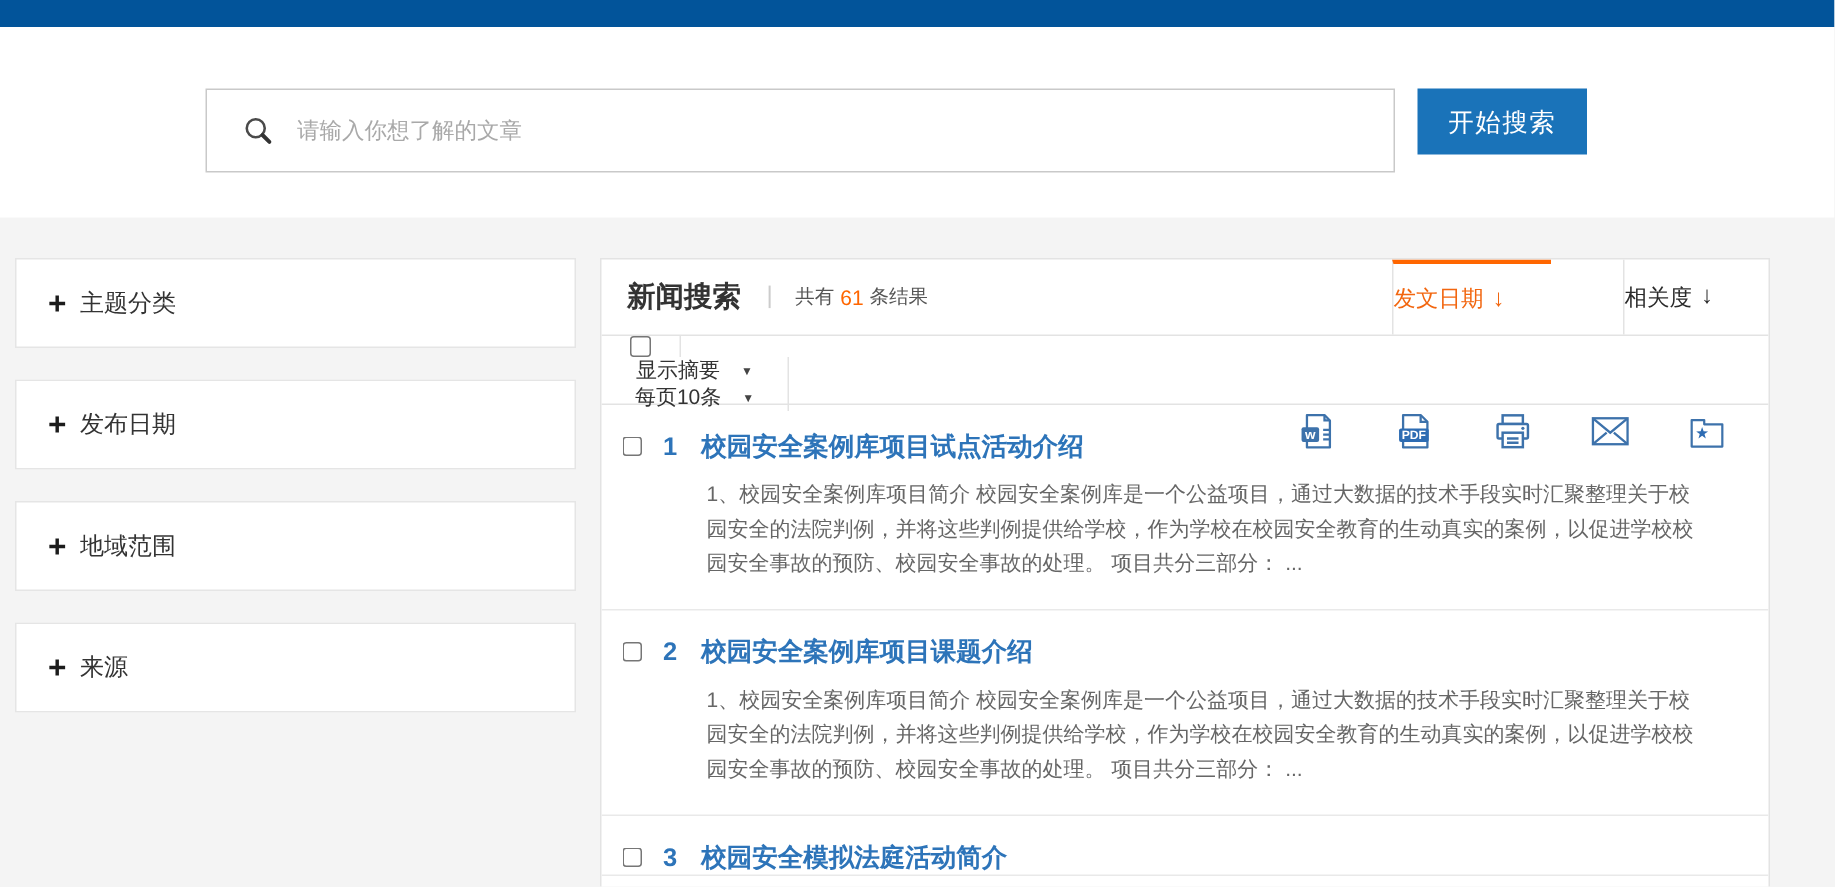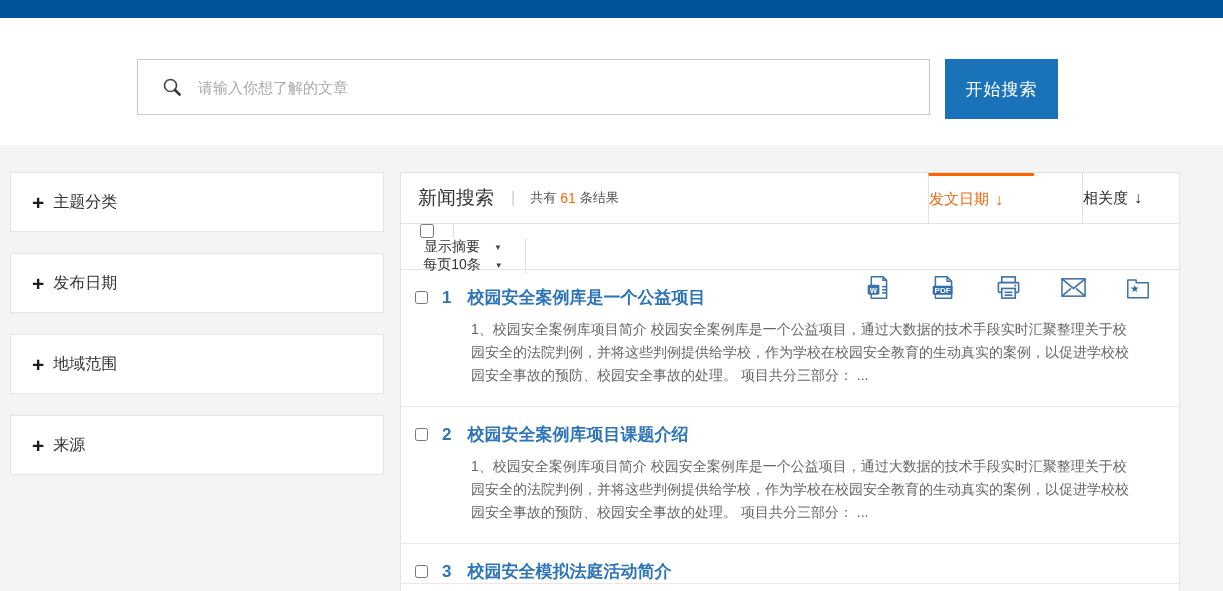--- a/index.html
+++ b/index.html
@@ -24,7 +24,7 @@
   }
   .search-input::placeholder { color: #a9a9a9; }
   .search-btn {
-    position: absolute; left: 945px; top: 41px; width: 113px; height: 60px;
+    position: absolute; left: 945px; top: 41px; width: 113px; height: 44px;
     background: #1a73b9; color: #fff; font-size: 17px; border: none; cursor: pointer;
     font-family: inherit; letter-spacing: 1px;
   }

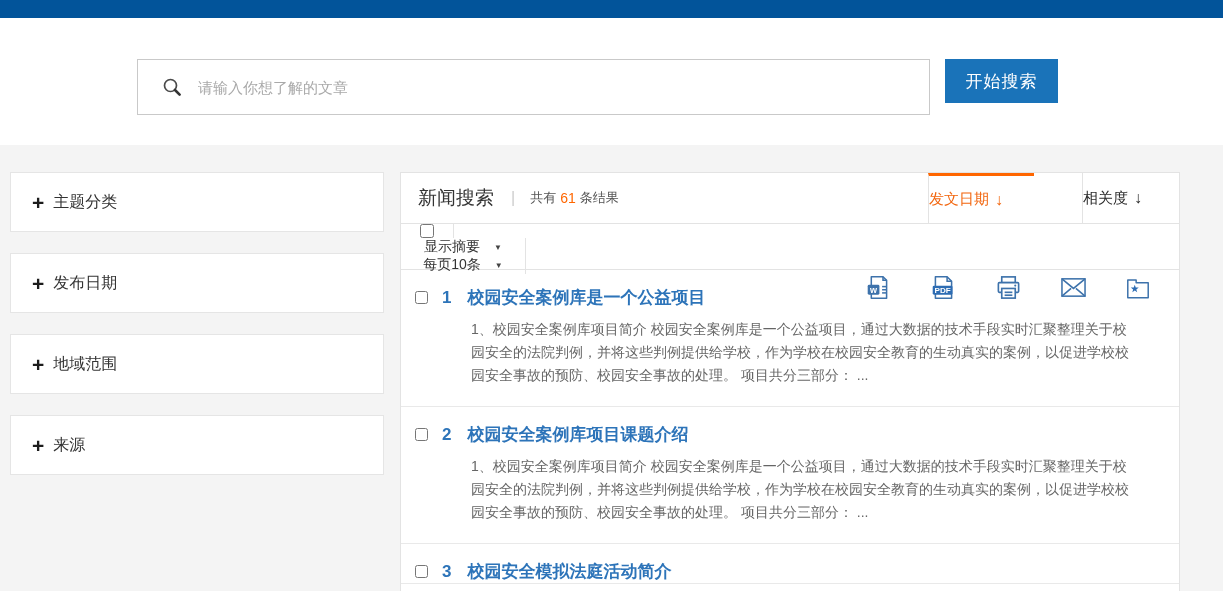--- a/index.html
+++ b/index.html
@@ -42,7 +42,7 @@
   }
   .panel-header { height: 51px; display: flex; align-items: stretch; border-bottom: 1px solid #e3e3e3; }
   .ph-left { flex: 1; display: flex; align-items: center; padding-left: 17px; }
-  .panel-title { font-size: 19px; font-weight: normal; color: #333; }
+  .panel-title { font-size: 19px; font-weight: bold; color: #333; }
   .ph-divider { color: #ccc; font-size: 16px; margin: 0 15px 0 17px; }
   .result-count { font-size: 13px; color: #555; display: flex; align-items: center; }
   .result-count .num { color: #f60; margin: 0 4px; font-size: 14px; }

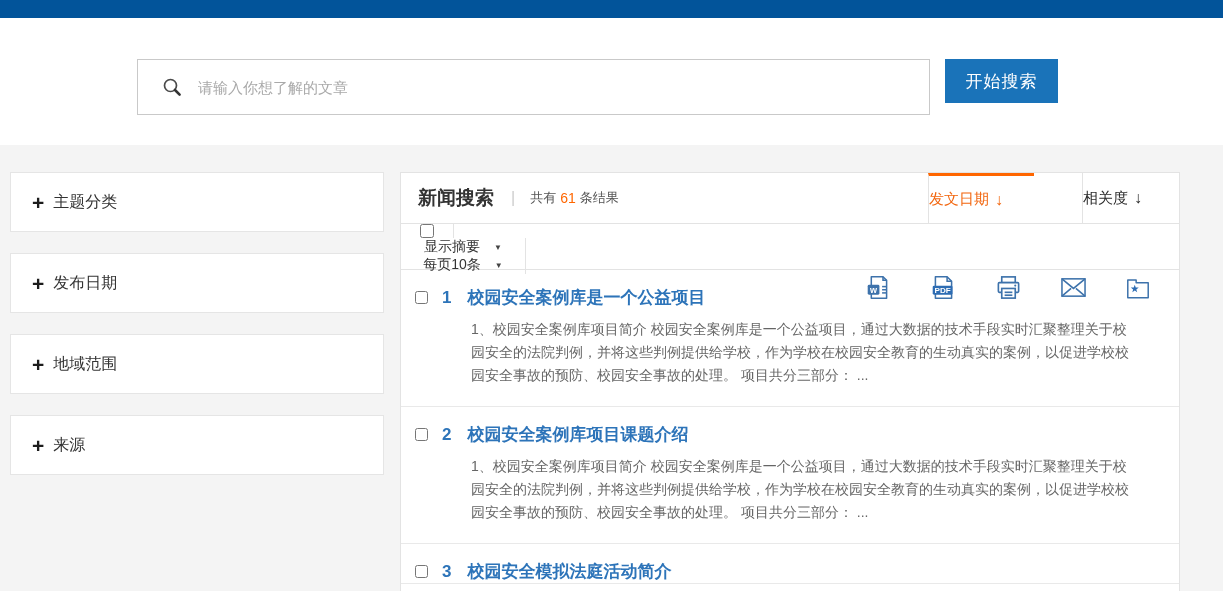--- a/index.html
+++ b/index.html
@@ -183,7 +183,7 @@
       <div class="rr-head">
         <input type="checkbox" style="">
         <span class="rr-num">1</span>
-        <a class="rr-title">校园安全案例库是一个公益项目</a>
+        <a class="rr-title">校园安全案例库项目试点活动介绍</a>
       </div>
       <div class="rr-summary">1、校园安全案例库项目简介 校园安全案例库是一个公益项目，通过大数据的技术手段实时汇聚整理关于校园安全的法院判例，并将这些判例提供给学校，作为学校在校园安全教育的生动真实的案例，以促进学校校园安全事故的预防、校园安全事故的处理。 项目共分三部分： ...</div>
     </div>

